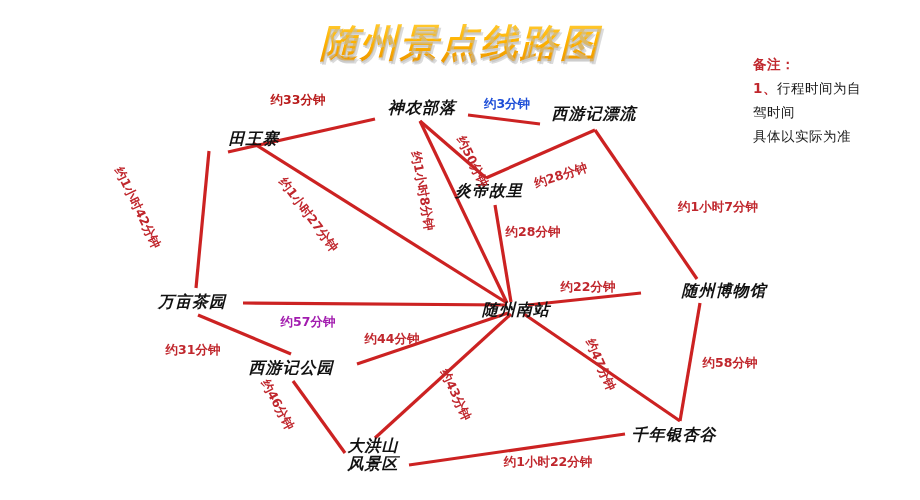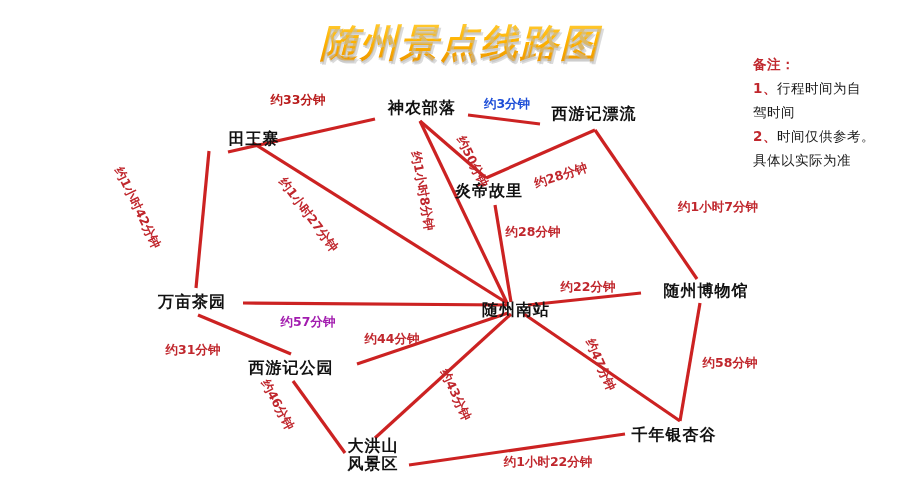--- a/index.html
+++ b/index.html
@@ -78,6 +78,7 @@
     transform: translate(-50%, -50%);
     text-align: center;
     letter-spacing: 1px;
+    font-style: italic;
   }
   .node.two-line { line-height: 1.15; }
   

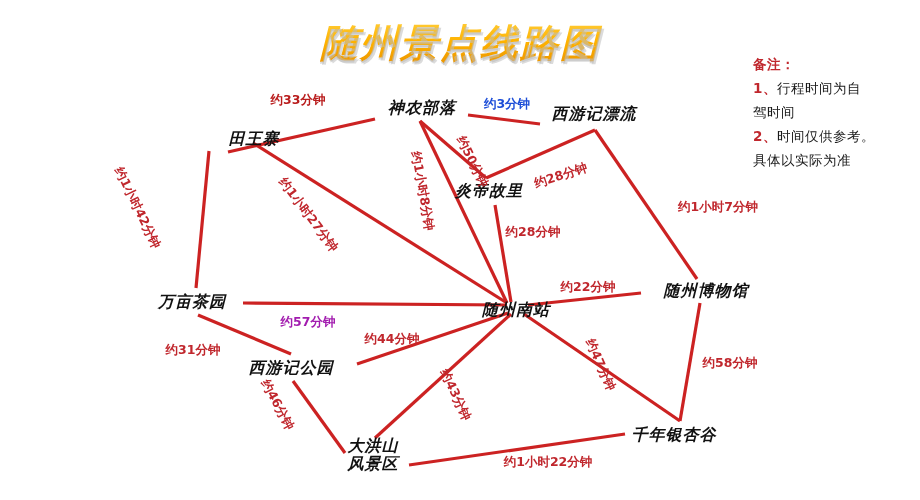--- a/index.html
+++ b/index.html
@@ -200,9 +200,6 @@
       <span class="nt-num">1、</span><span class="nt-body">行程时间为自</span>
     </span>
     <span class="nt-line nt-body">驾时间</span>
-    <span class="nt-line">
-      <span class="nt-num">2、</span><span class="nt-body">时间仅供参考。</span>
-    </span>
     <span class="nt-line nt-body">具体以实际为准</span>
   </div>
 

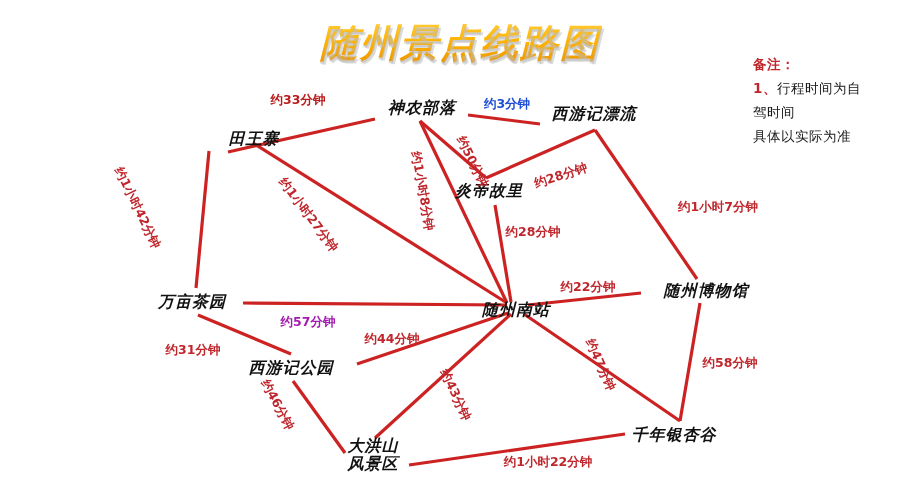--- a/index.html
+++ b/index.html
@@ -152,7 +152,7 @@
       <div class="node" style="left: 489px; top: 191px; color: rgb(17, 17, 17);">
         <div>炎帝故里</div>
       </div>
-      <div class="node" style="left: 706px; top: 291px; color: rgb(17, 17, 17);">
+      <div class="node" style="left: 724px; top: 291px; color: rgb(17, 17, 17);">
         <div>随州博物馆</div>
       </div>
       <div class="node" style="left: 192px; top: 302px; color: rgb(17, 17, 17);">

